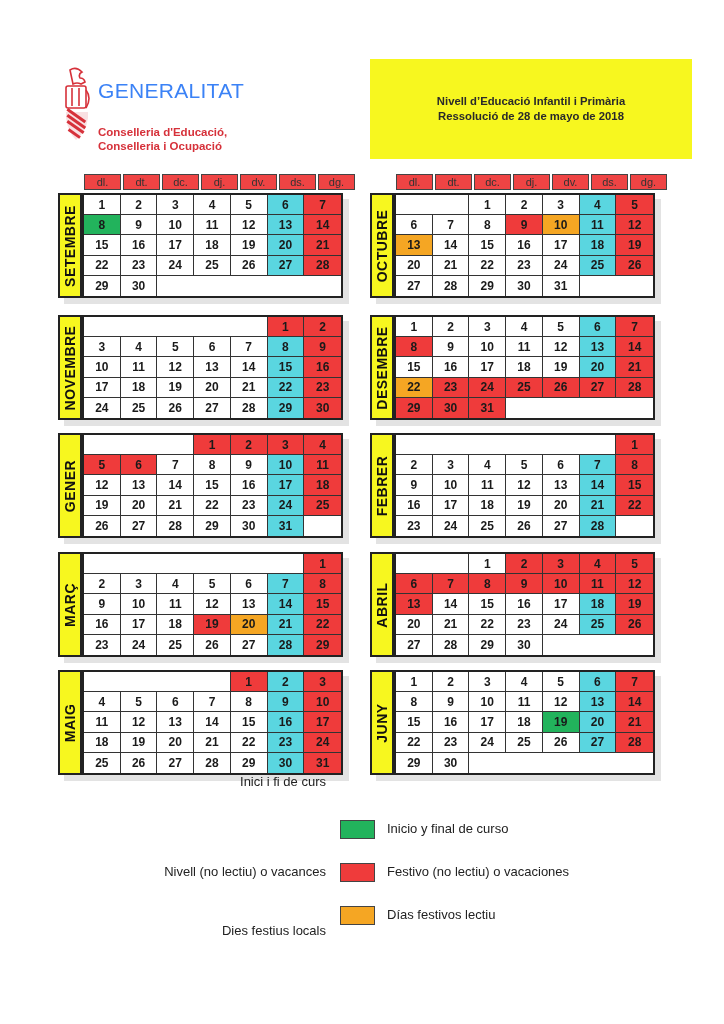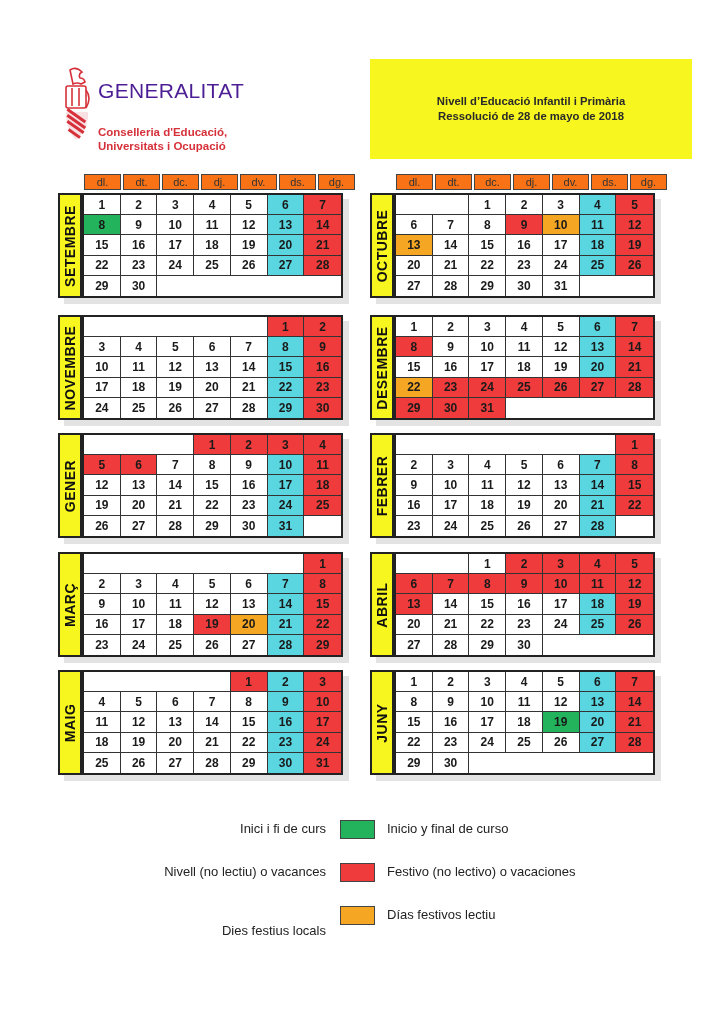--- a/index.html
+++ b/index.html
@@ -6,7 +6,7 @@
   body { width:724px; height:1024px; position:relative; overflow:hidden; font-family:"Liberation Sans", sans-serif; }
   .logo { position:absolute; left:62px; top:66px; width:180px; height:100px; }
   .logo-emblem { position:absolute; left:0; top:0; width:30px; height:76px; }
-  .logo-title { position:absolute; left:36px; top:14px; color:#4c1d95; font-size:21px; line-height:21px; letter-spacing:0.3px; font-weight:normal; }
+  .logo-title { position:absolute; left:36px; top:14px; color:#3b82f6; font-size:21px; line-height:21px; letter-spacing:0.3px; font-weight:normal; }
   .logo-sub { position:absolute; left:36px; top:59px; color:#d6313a; font-size:11.5px; line-height:14px; font-weight:bold; }
   .title-box { position:absolute; left:370px; top:59px; width:322px; height:100px; background:#f7f71f; display:flex; flex-direction:column; justify-content:center; align-items:center; }
   .title-box div { font-weight:bold; font-size:11.3px; line-height:15px; color:#2a2a2a; text-align:center; white-space:nowrap; }

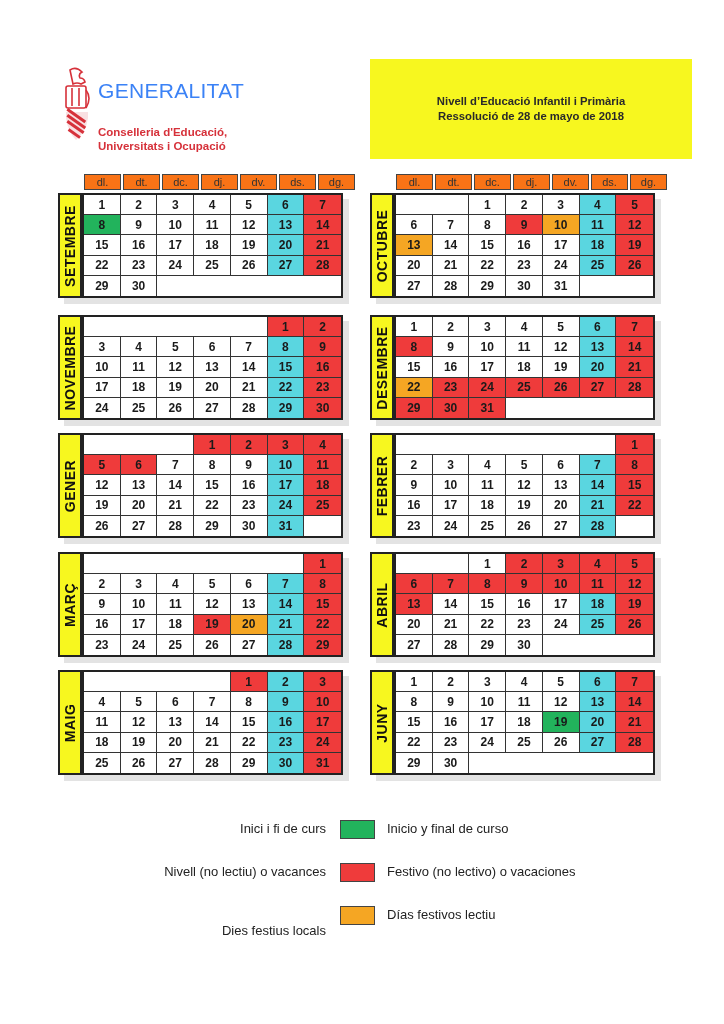--- a/index.html
+++ b/index.html
@@ -52,7 +52,7 @@
   </div>
   <div class="logo-sub">
     <div>Conselleria d'Educació,</div>
-    <div>Universitats i Ocupació</div>
+    <div>Conselleria i Ocupació</div>
   </div>
 </div>
 

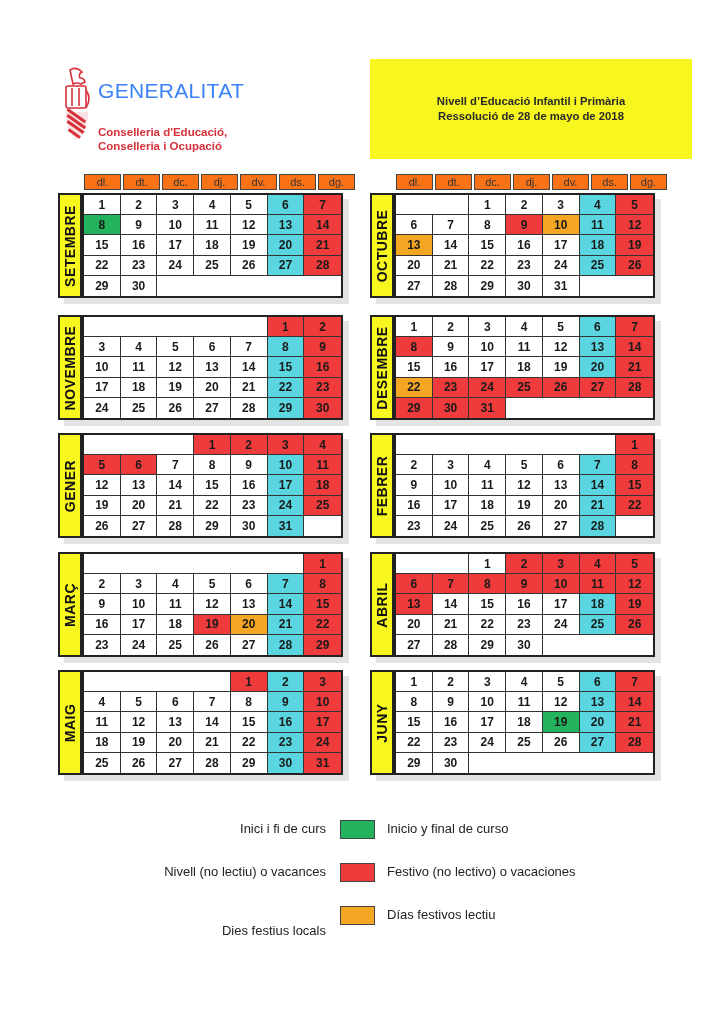--- a/index.html
+++ b/index.html
@@ -11,7 +11,7 @@
   .title-box { position:absolute; left:370px; top:59px; width:322px; height:100px; background:#f7f71f; display:flex; flex-direction:column; justify-content:center; align-items:center; }
   .title-box div { font-weight:bold; font-size:11.3px; line-height:15px; color:#2a2a2a; text-align:center; white-space:nowrap; }
   .dow-row { position:absolute; top:174px; height:16px; display:flex; }
-  .dow { width:35px; height:14px; margin-right:2px; background:#f97316; border:1px solid #444; box-sizing:content-box; font-size:11px; text-align:center; line-height:14px; color:#333; }
+  .dow { width:35px; height:14px; margin-right:2px; background:#ef4444; border:1px solid #444; box-sizing:content-box; font-size:11px; text-align:center; line-height:14px; color:#333; }
   .month { position:absolute; height:105px; }
   .month .shadow { position:absolute; left:6px; top:6px; right:-6px; bottom:-6px; background:#e3e3e3; }
   .month .label { position:absolute; left:0; top:0; width:24px; height:100%; background:#f7f71f; border:2px solid #222; box-sizing:border-box; }

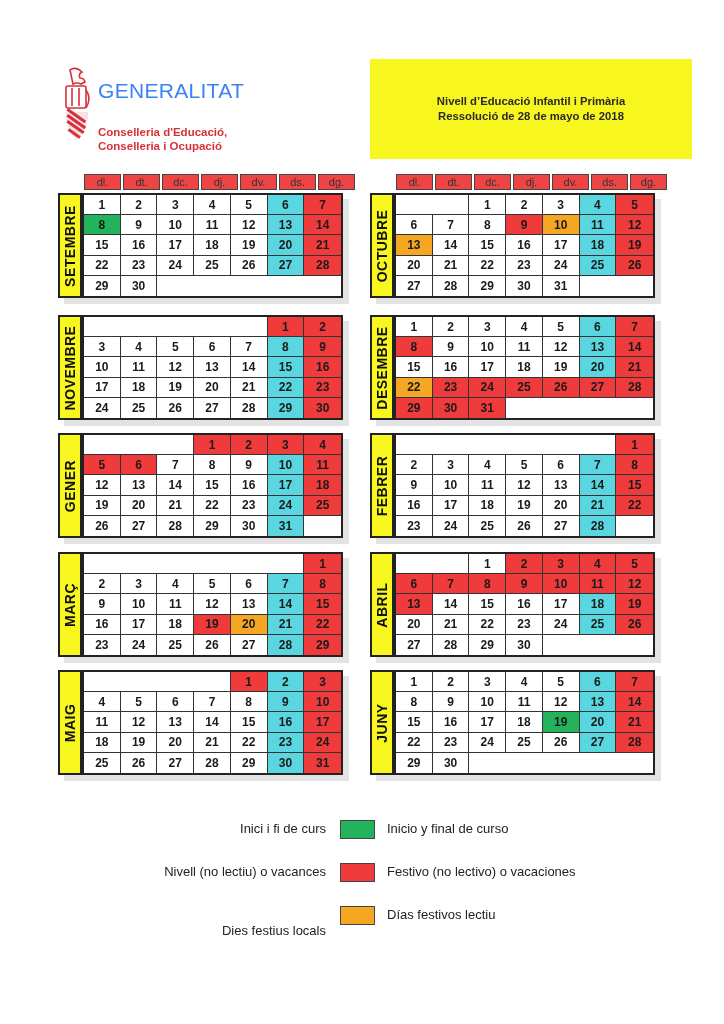--- a/index.html
+++ b/index.html
@@ -479,7 +479,7 @@
   </div>
 
 <div class="legend" id="legend">
-    <div class="lg-left" style="left: 26px; top: 821px; text-align: right;">Inici i fi de curs</div>
+    <div class="lg-left" style="left: 26px; top: 774px; text-align: right;">Inici i fi de curs</div>
     <div class="lg-swatch" style="left: 340px; top: 820px; background: rgb(34, 179, 92);"></div>
     <div class="lg-right" style="left: 387px; top: 821px;">Inicio y final de curso</div>
     <div class="lg-left" style="left: 26px; top: 864px;">Nivell (no lectiu) o vacances</div>

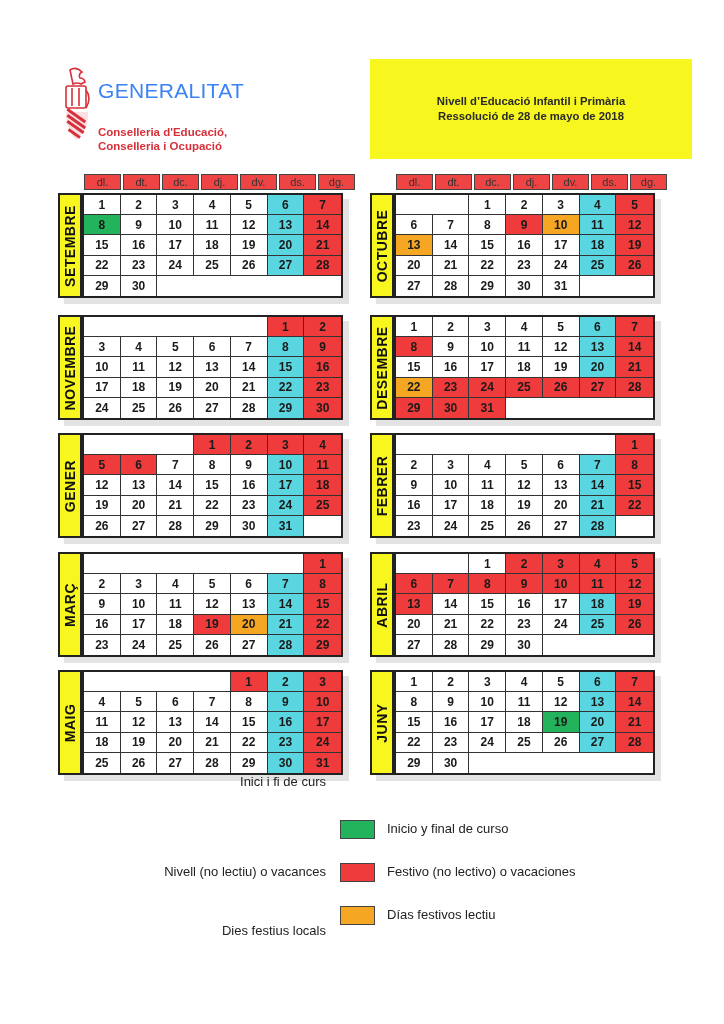--- a/index.html
+++ b/index.html
@@ -484,7 +484,7 @@
     <div class="lg-right" style="left: 387px; top: 821px;">Inicio y final de curso</div>
     <div class="lg-left" style="left: 26px; top: 864px;">Nivell (no lectiu) o vacances</div>
     <div class="lg-swatch" style="left: 340px; top: 863px; background: rgb(239, 59, 59);"></div>
-    <div class="lg-right" style="left: 387px; top: 864px;">Festivo (no lectivo) o vacaciones</div>
+    <div class="lg-right" style="left: 387px; top: 864px;">Festivo (no lectiu) o vacaciones</div>
     <div class="lg-left" style="left: 26px; top: 907px; margin-top: 16px;">Dies festius locals</div>
     <div class="lg-swatch" style="left: 340px; top: 906px; background: rgb(245, 166, 35);"></div>
     <div class="lg-right" style="left: 387px; top: 907px;">Días festivos lectiu</div>

